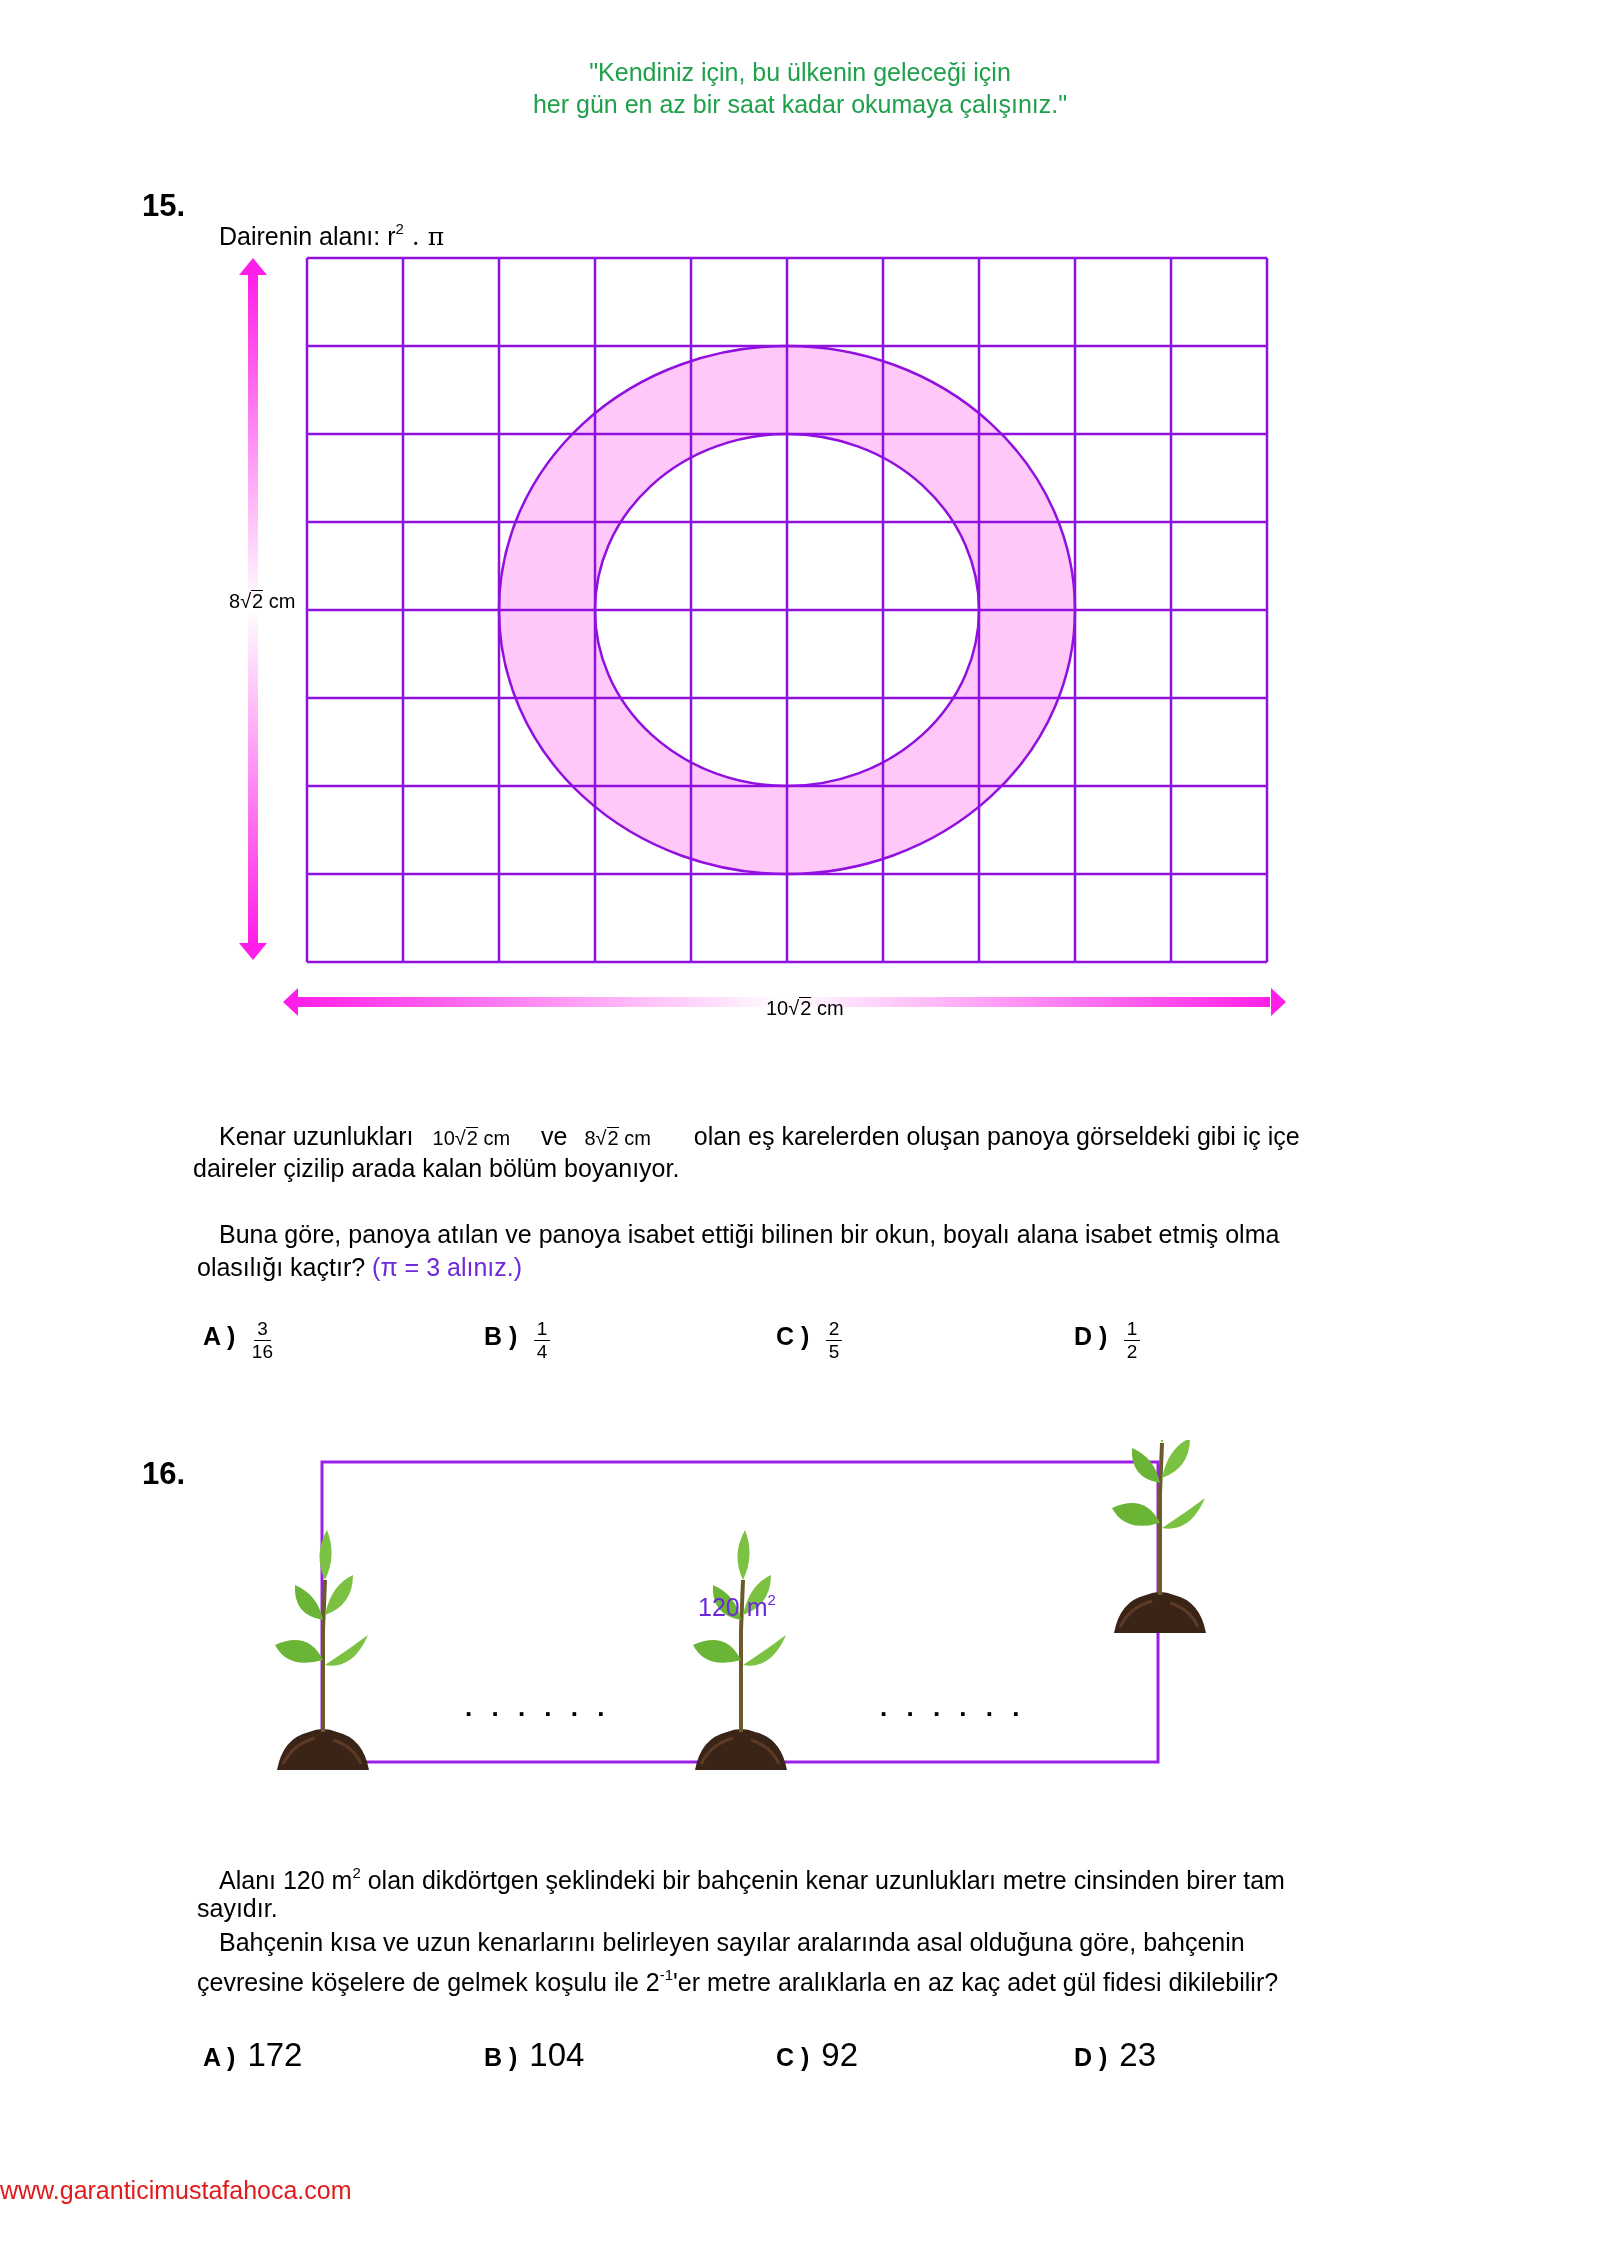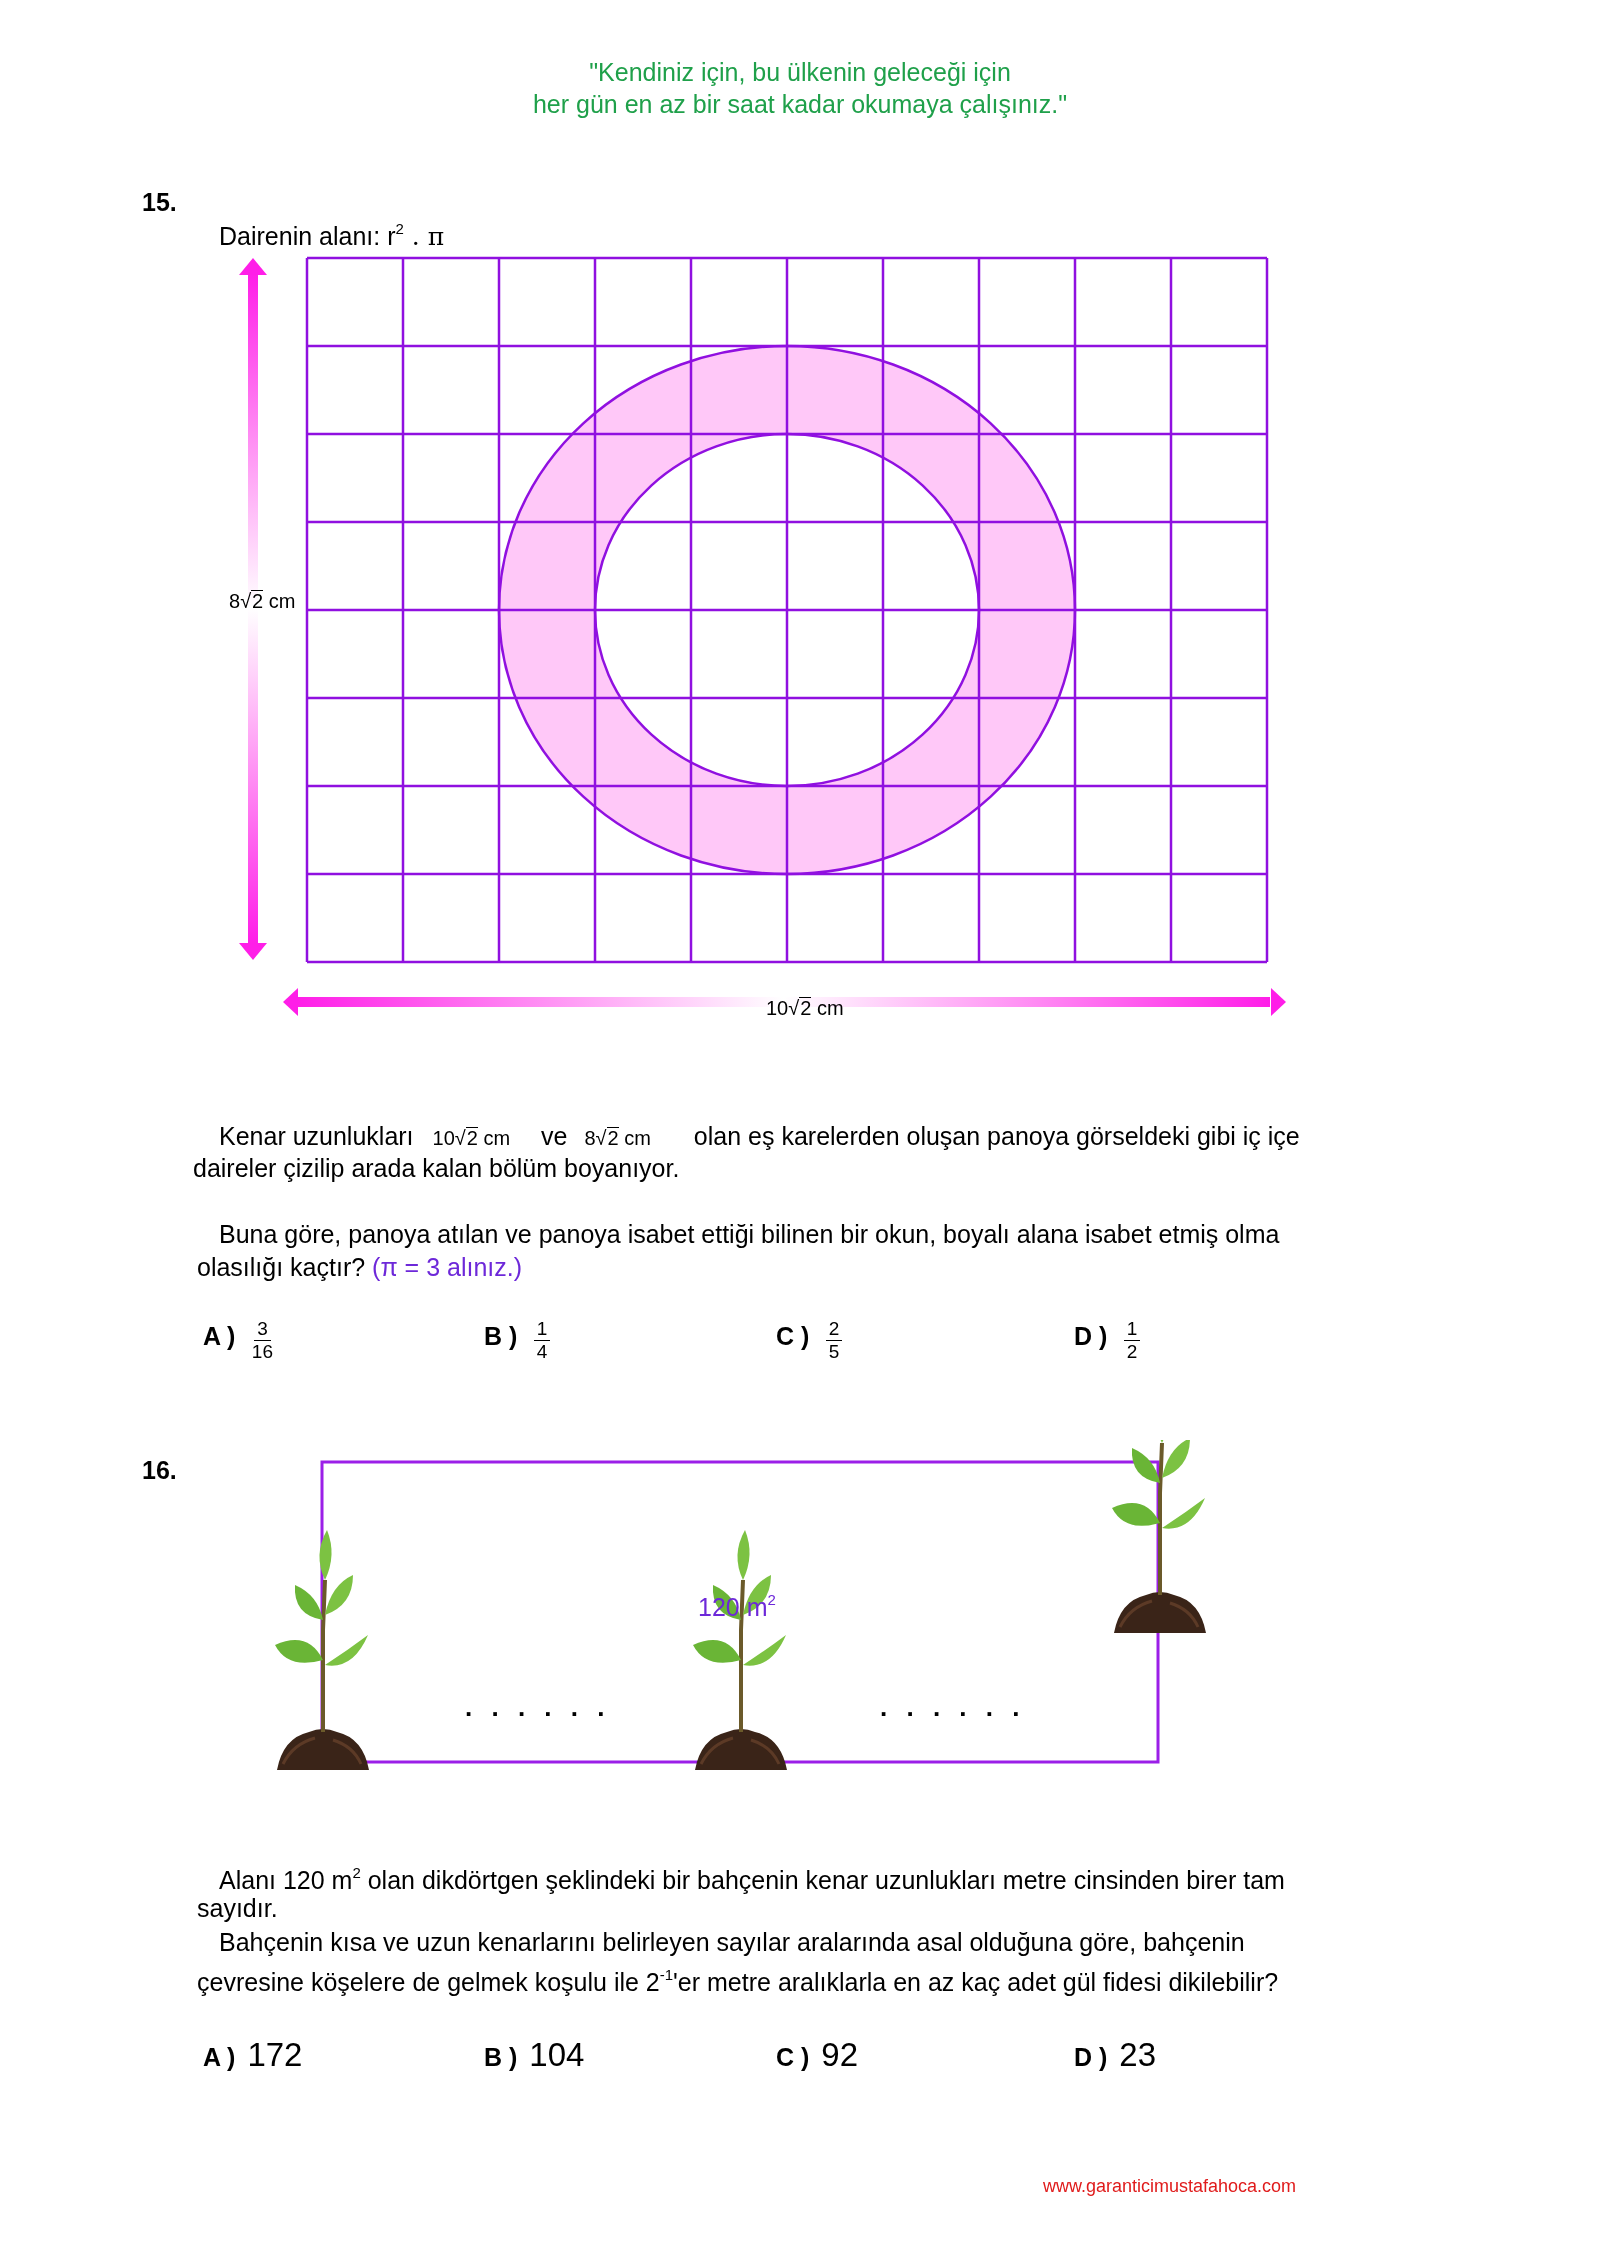--- a/index.html
+++ b/index.html
@@ -8,7 +8,7 @@
   .abs { position:absolute; }
   .quote { left:0; width:1600px; top:56px; text-align:center; color:#1fa04a;
            font-size:25px; line-height:32px; }
-  .qnum { font-weight:bold; font-size:25px; }
+  .qnum { font-weight:bold; font-size:31px; }
   .txt { font-size:25px; line-height:34px;margin-top:29px; }
   .sup { font-size:15px; vertical-align:super; position:relative; top:-2px; }
   .purple { color:#6d28d9; }

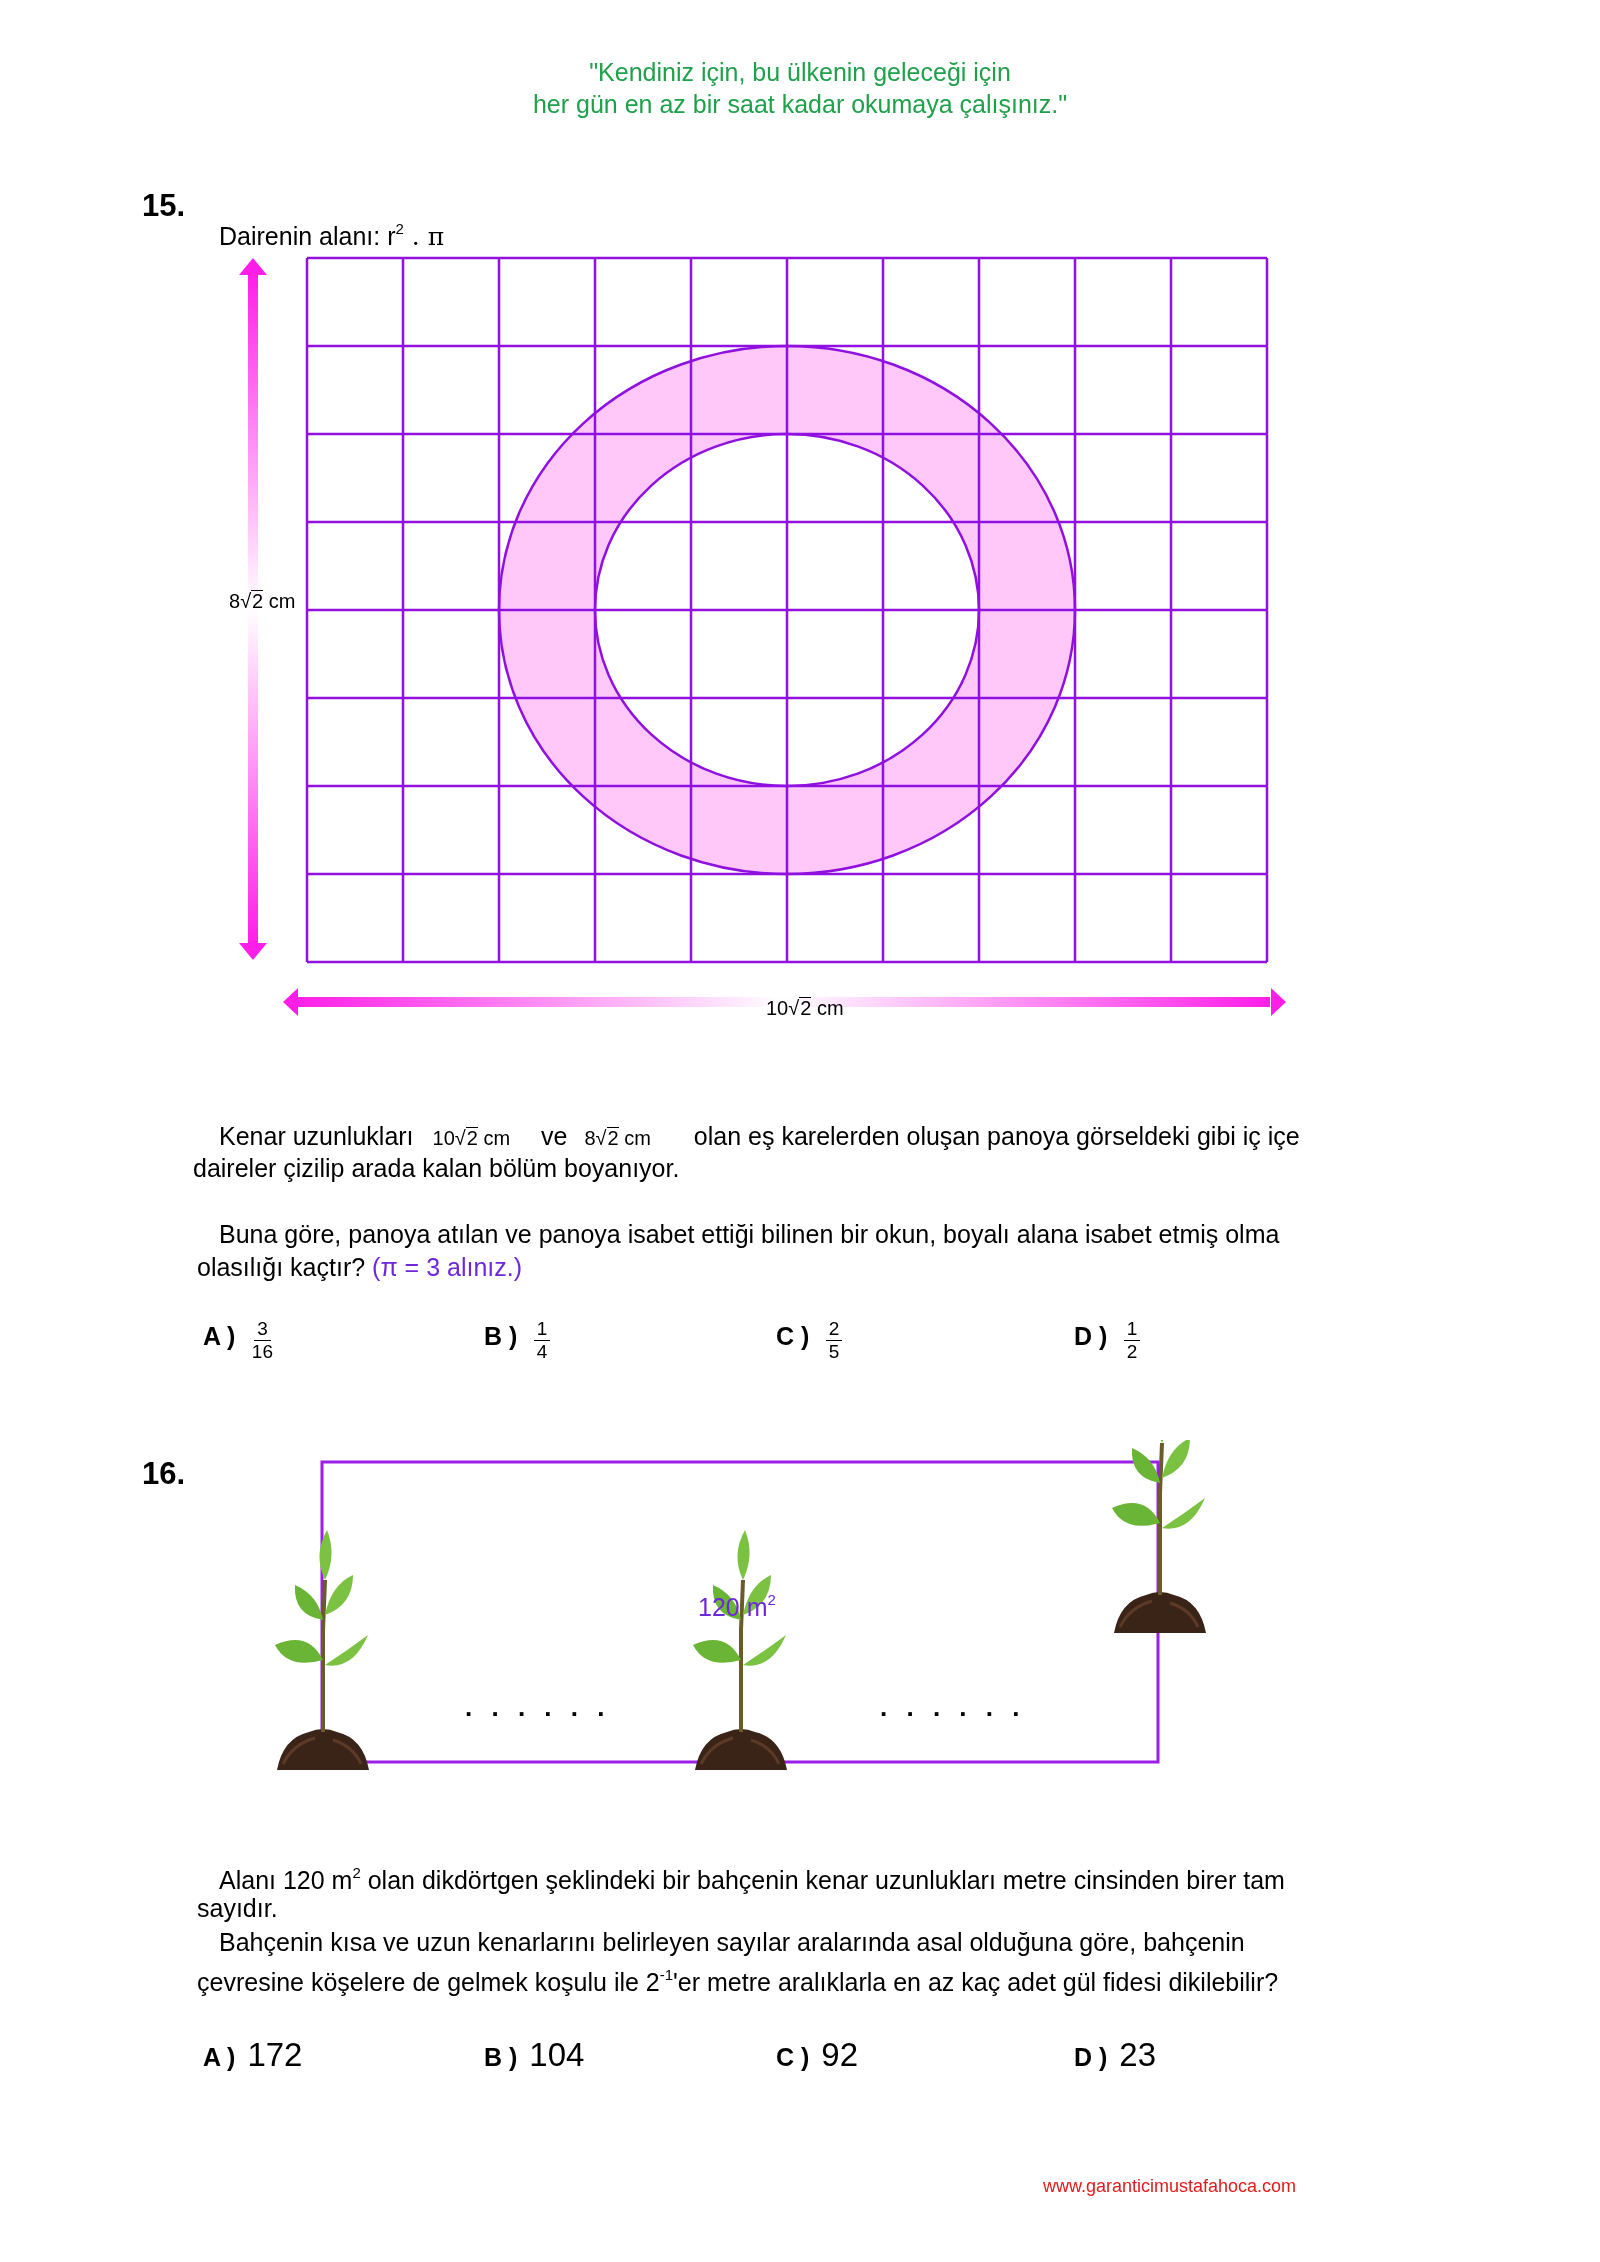--- a/index.html
+++ b/index.html
@@ -16,7 +16,7 @@
   .frac { display:inline-flex; flex-direction:column; align-items:center; font-size:19px; line-height:22px; vertical-align:middle; margin-left:12px; }
   .frac .num { border-bottom:1.5px solid #000; padding:0 3px; }
   .optnum { font-size:33px; margin-left:12px; }
-  .footer { left:0; width:1296px; top:2176px; text-align:right; color:#e01b1b; font-size:18px; }
+  .footer { left:0; width:1296px; top:2176px; text-align:left; color:#e01b1b; font-size:25px; }
   .label-small { font-size:20px;margin-left:24px; }
   .sqrt { display:inline-block; border-top:1.5px solid #000; padding-left:1px; margin-left:0px; line-height:1; }
   .sqrt-sym { font-size:20px; }

